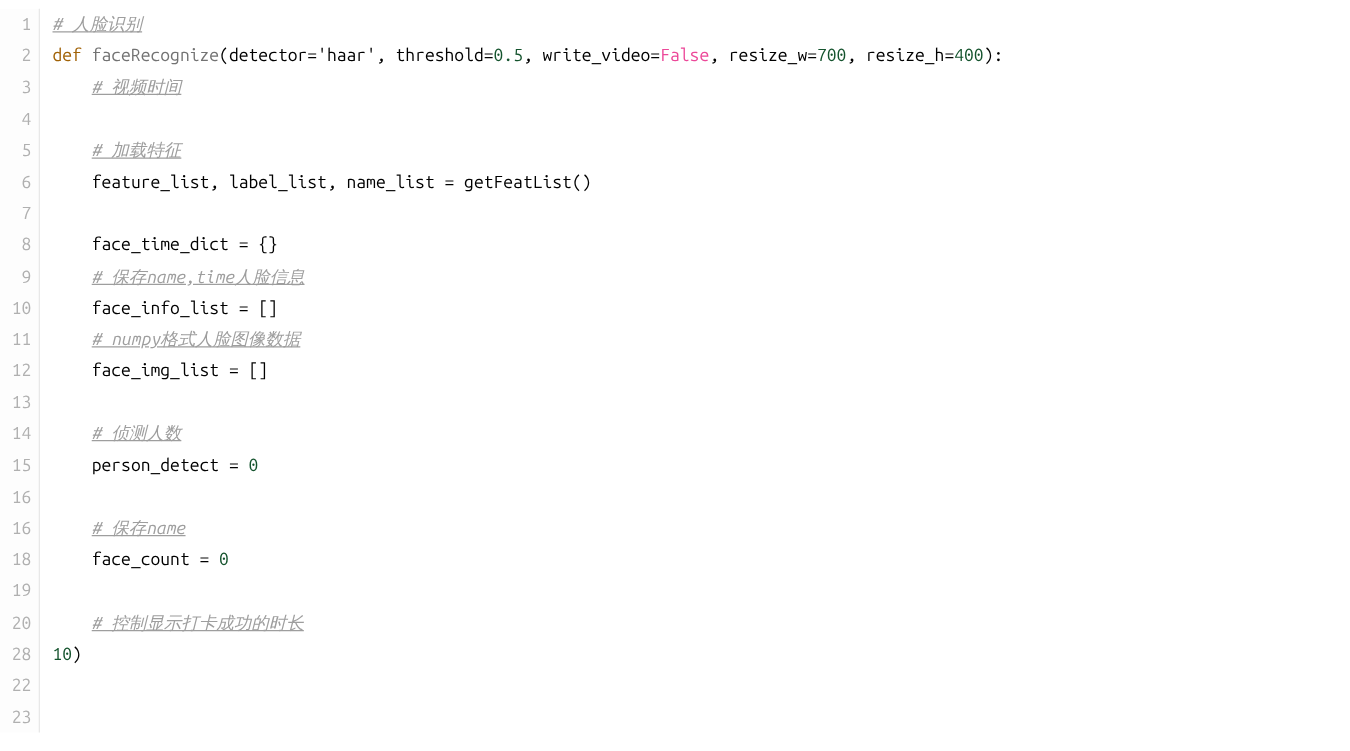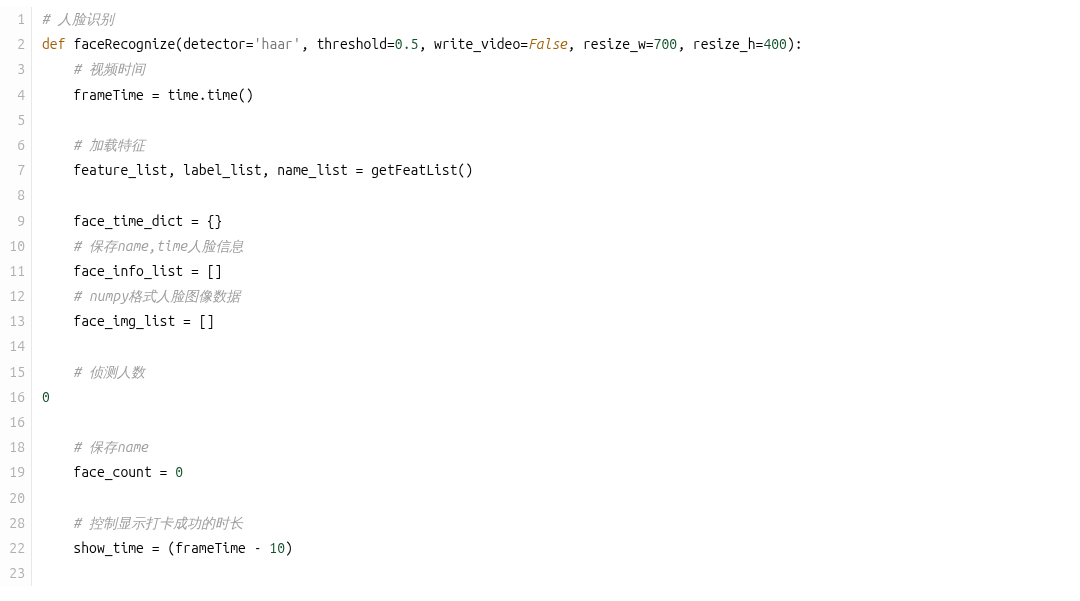--- a/index.html
+++ b/index.html
@@ -48,6 +48,7 @@
     .tok-comment {
       color: #9e9e9e;
       font-style: italic;
+      text-decoration: underline;
     }
     .tok-keyword {
       color: #a16207;

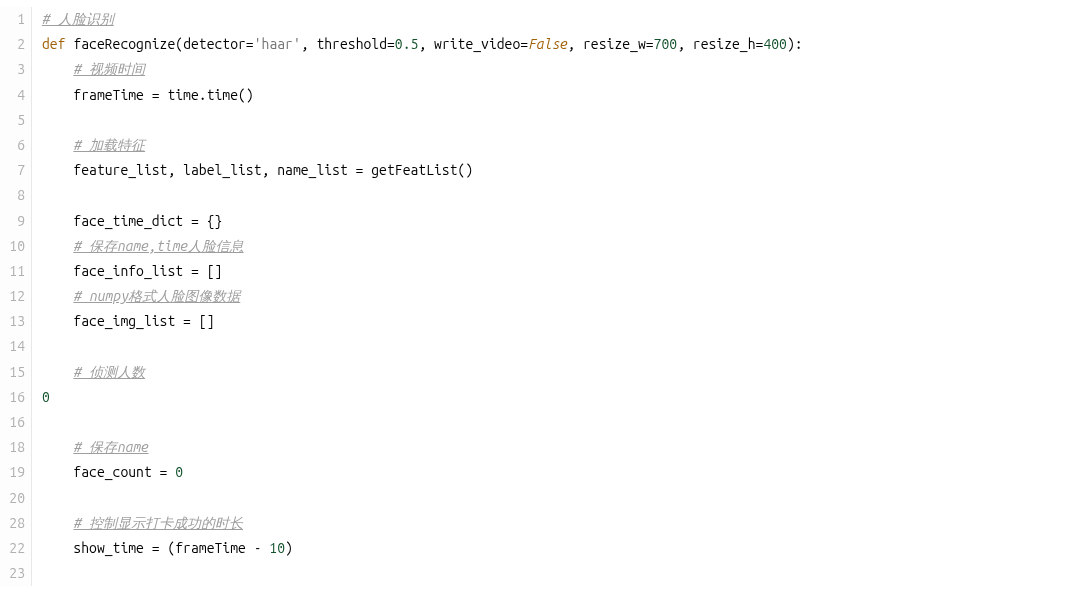--- a/index.html
+++ b/index.html
@@ -54,7 +54,7 @@
       color: #a16207;
     }
     .tok-funcname {
-      color: #000000;
+      color: #737373;
     }
     .tok-string {
       color: #737373;

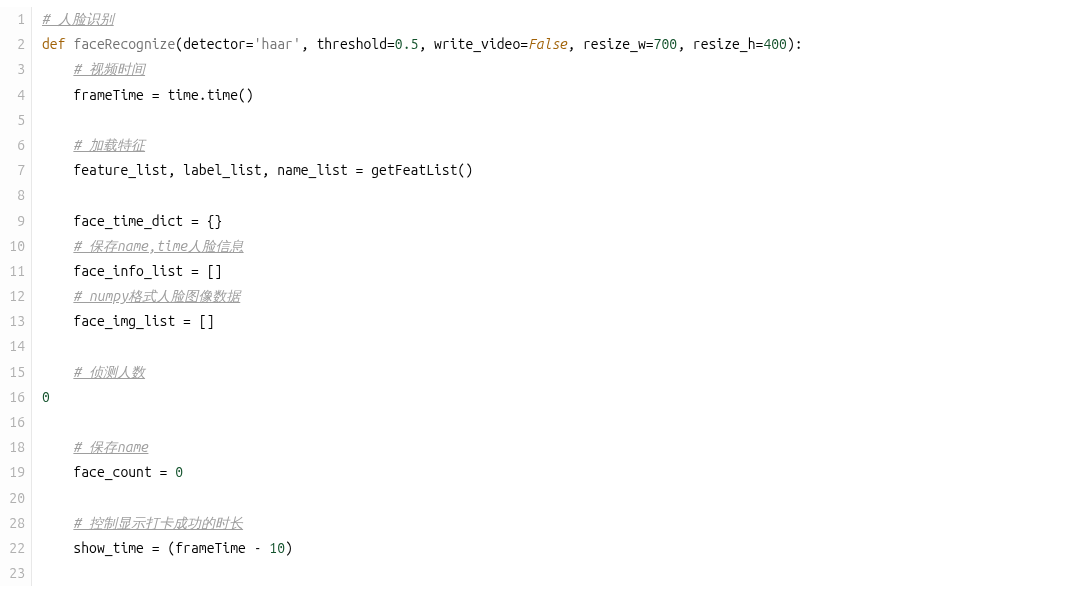--- a/index.html
+++ b/index.html
@@ -57,7 +57,7 @@
       color: #737373;
     }
     .tok-string {
-      color: #737373;
+      color: #000000;
     }
     .tok-number {
       color: #14532d;

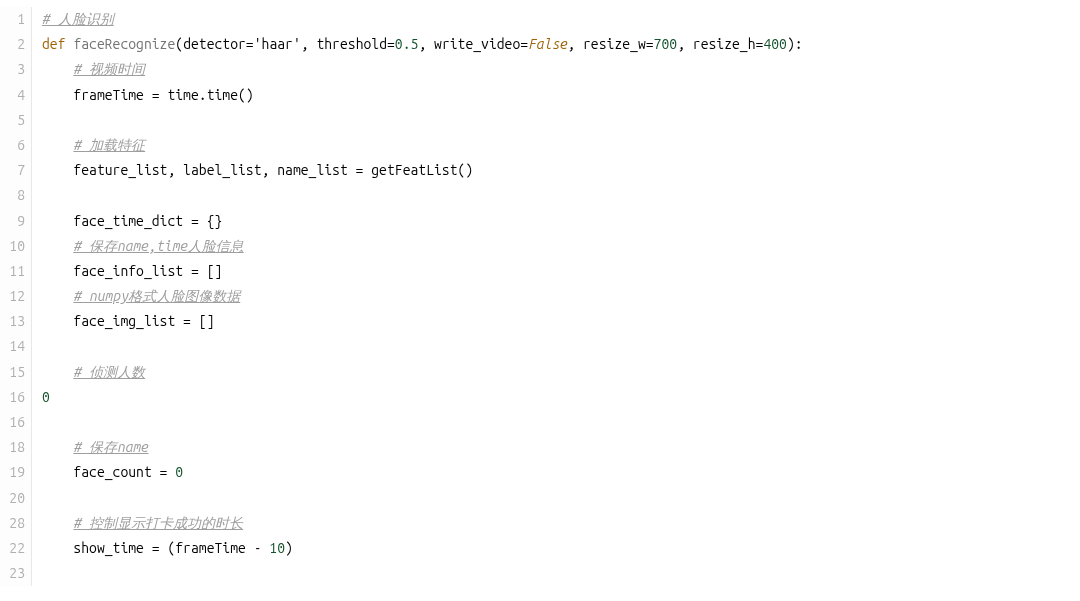--- a/index.html
+++ b/index.html
@@ -63,8 +63,7 @@
       color: #14532d;
     }
     .tok-builtin {
-      color: #a16207;
-      font-style: italic;
+      color: #ec4899;
     }
     .tok-default {
       color: #000000;

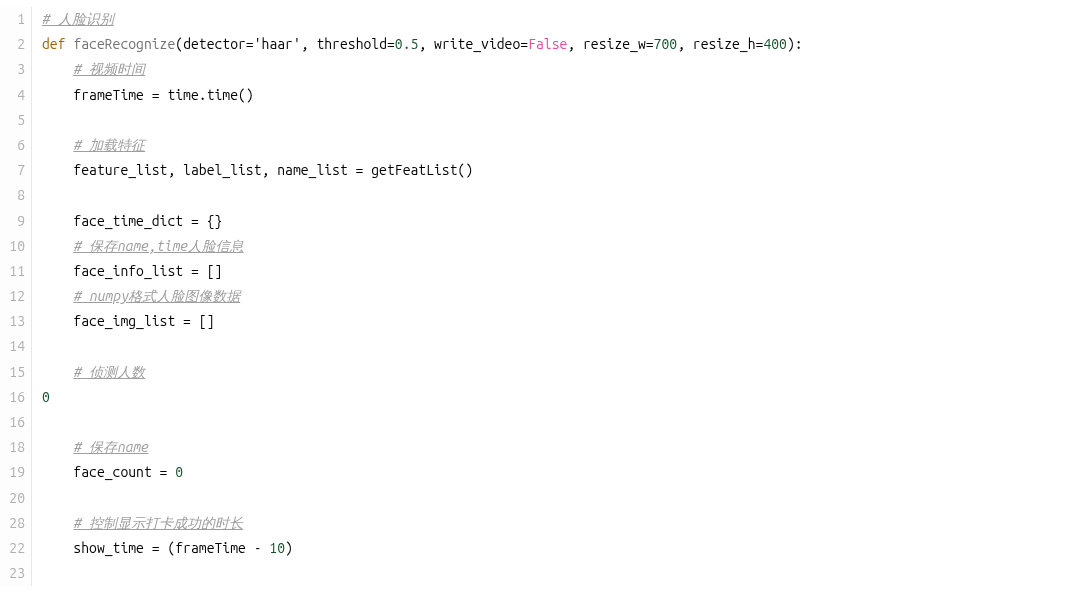--- a/index.html
+++ b/index.html
@@ -102,7 +102,6 @@
       <div class="code-line"><span class="tok-comment"># 人脸识别</span></div>
       <div class="code-line"><span class="tok-keyword">def</span><span class="tok-default"> </span><span class="tok-funcname">faceRecognize</span><span class="tok-default">(detector=</span><span class="tok-string">'haar'</span><span class="tok-default">, threshold=</span><span class="tok-number">0.5</span><span class="tok-default">, write_video=</span><span class="tok-builtin">False</span><span class="tok-default">, resize_w=</span><span class="tok-number">700</span><span class="tok-default">, resize_h=</span><span class="tok-number">400</span><span class="tok-default">):</span></div>
       <div class="code-line"><span class="tok-default">    </span><span class="tok-comment"># 视频时间</span></div>
-      <div class="code-line"><span class="tok-default">    frameTime = time.time()</span></div>
       <div class="code-line"></div>
       <div class="code-line"><span class="tok-default">    </span><span class="tok-comment"># 加载特征</span></div>
       <div class="code-line"><span class="tok-default">    feature_list, label_list, name_list = getFeatList()</span></div>

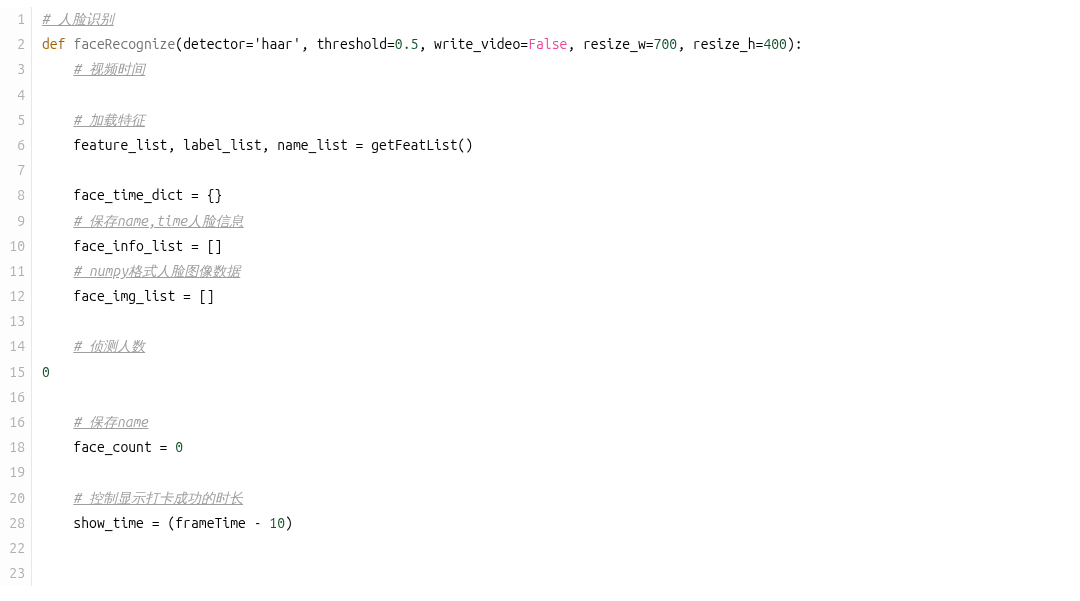--- a/index.html
+++ b/index.html
@@ -113,7 +113,7 @@
       <div class="code-line"><span class="tok-default">    face_img_list = []</span></div>
       <div class="code-line"></div>
       <div class="code-line"><span class="tok-default">    </span><span class="tok-comment"># 侦测人数</span></div>
-      <div class="code-line"><span class="tok-number">0</span></div>
+      <div class="code-line"><span class="tok-default">    person_detect = </span><span class="tok-number">0</span></div>
       <div class="code-line"></div>
       <div class="code-line"><span class="tok-default">    </span><span class="tok-comment"># 保存name</span></div>
       <div class="code-line"><span class="tok-default">    face_count = </span><span class="tok-number">0</span></div>

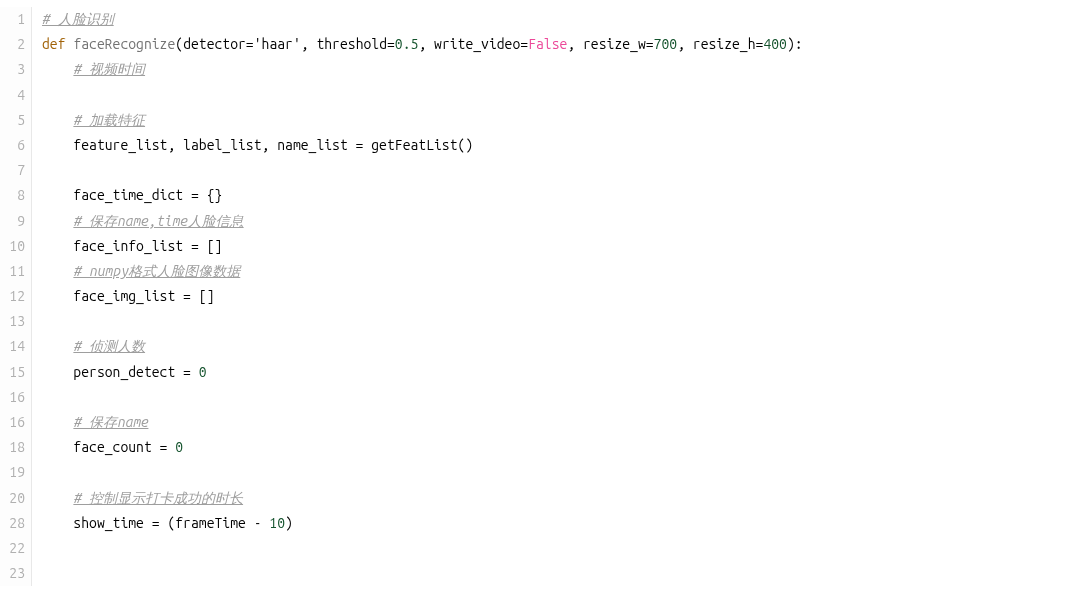--- a/index.html
+++ b/index.html
@@ -119,7 +119,7 @@
       <div class="code-line"><span class="tok-default">    face_count = </span><span class="tok-number">0</span></div>
       <div class="code-line"></div>
       <div class="code-line"><span class="tok-default">    </span><span class="tok-comment"># 控制显示打卡成功的时长</span></div>
-      <div class="code-line"><span class="tok-default">    show_time = (frameTime - </span><span class="tok-number">10</span><span class="tok-default">)</span></div>
+      <div class="code-line"><span class="tok-number">10</span><span class="tok-default">)</span></div>
       <div class="code-line"></div>
     </div>
 </div>

